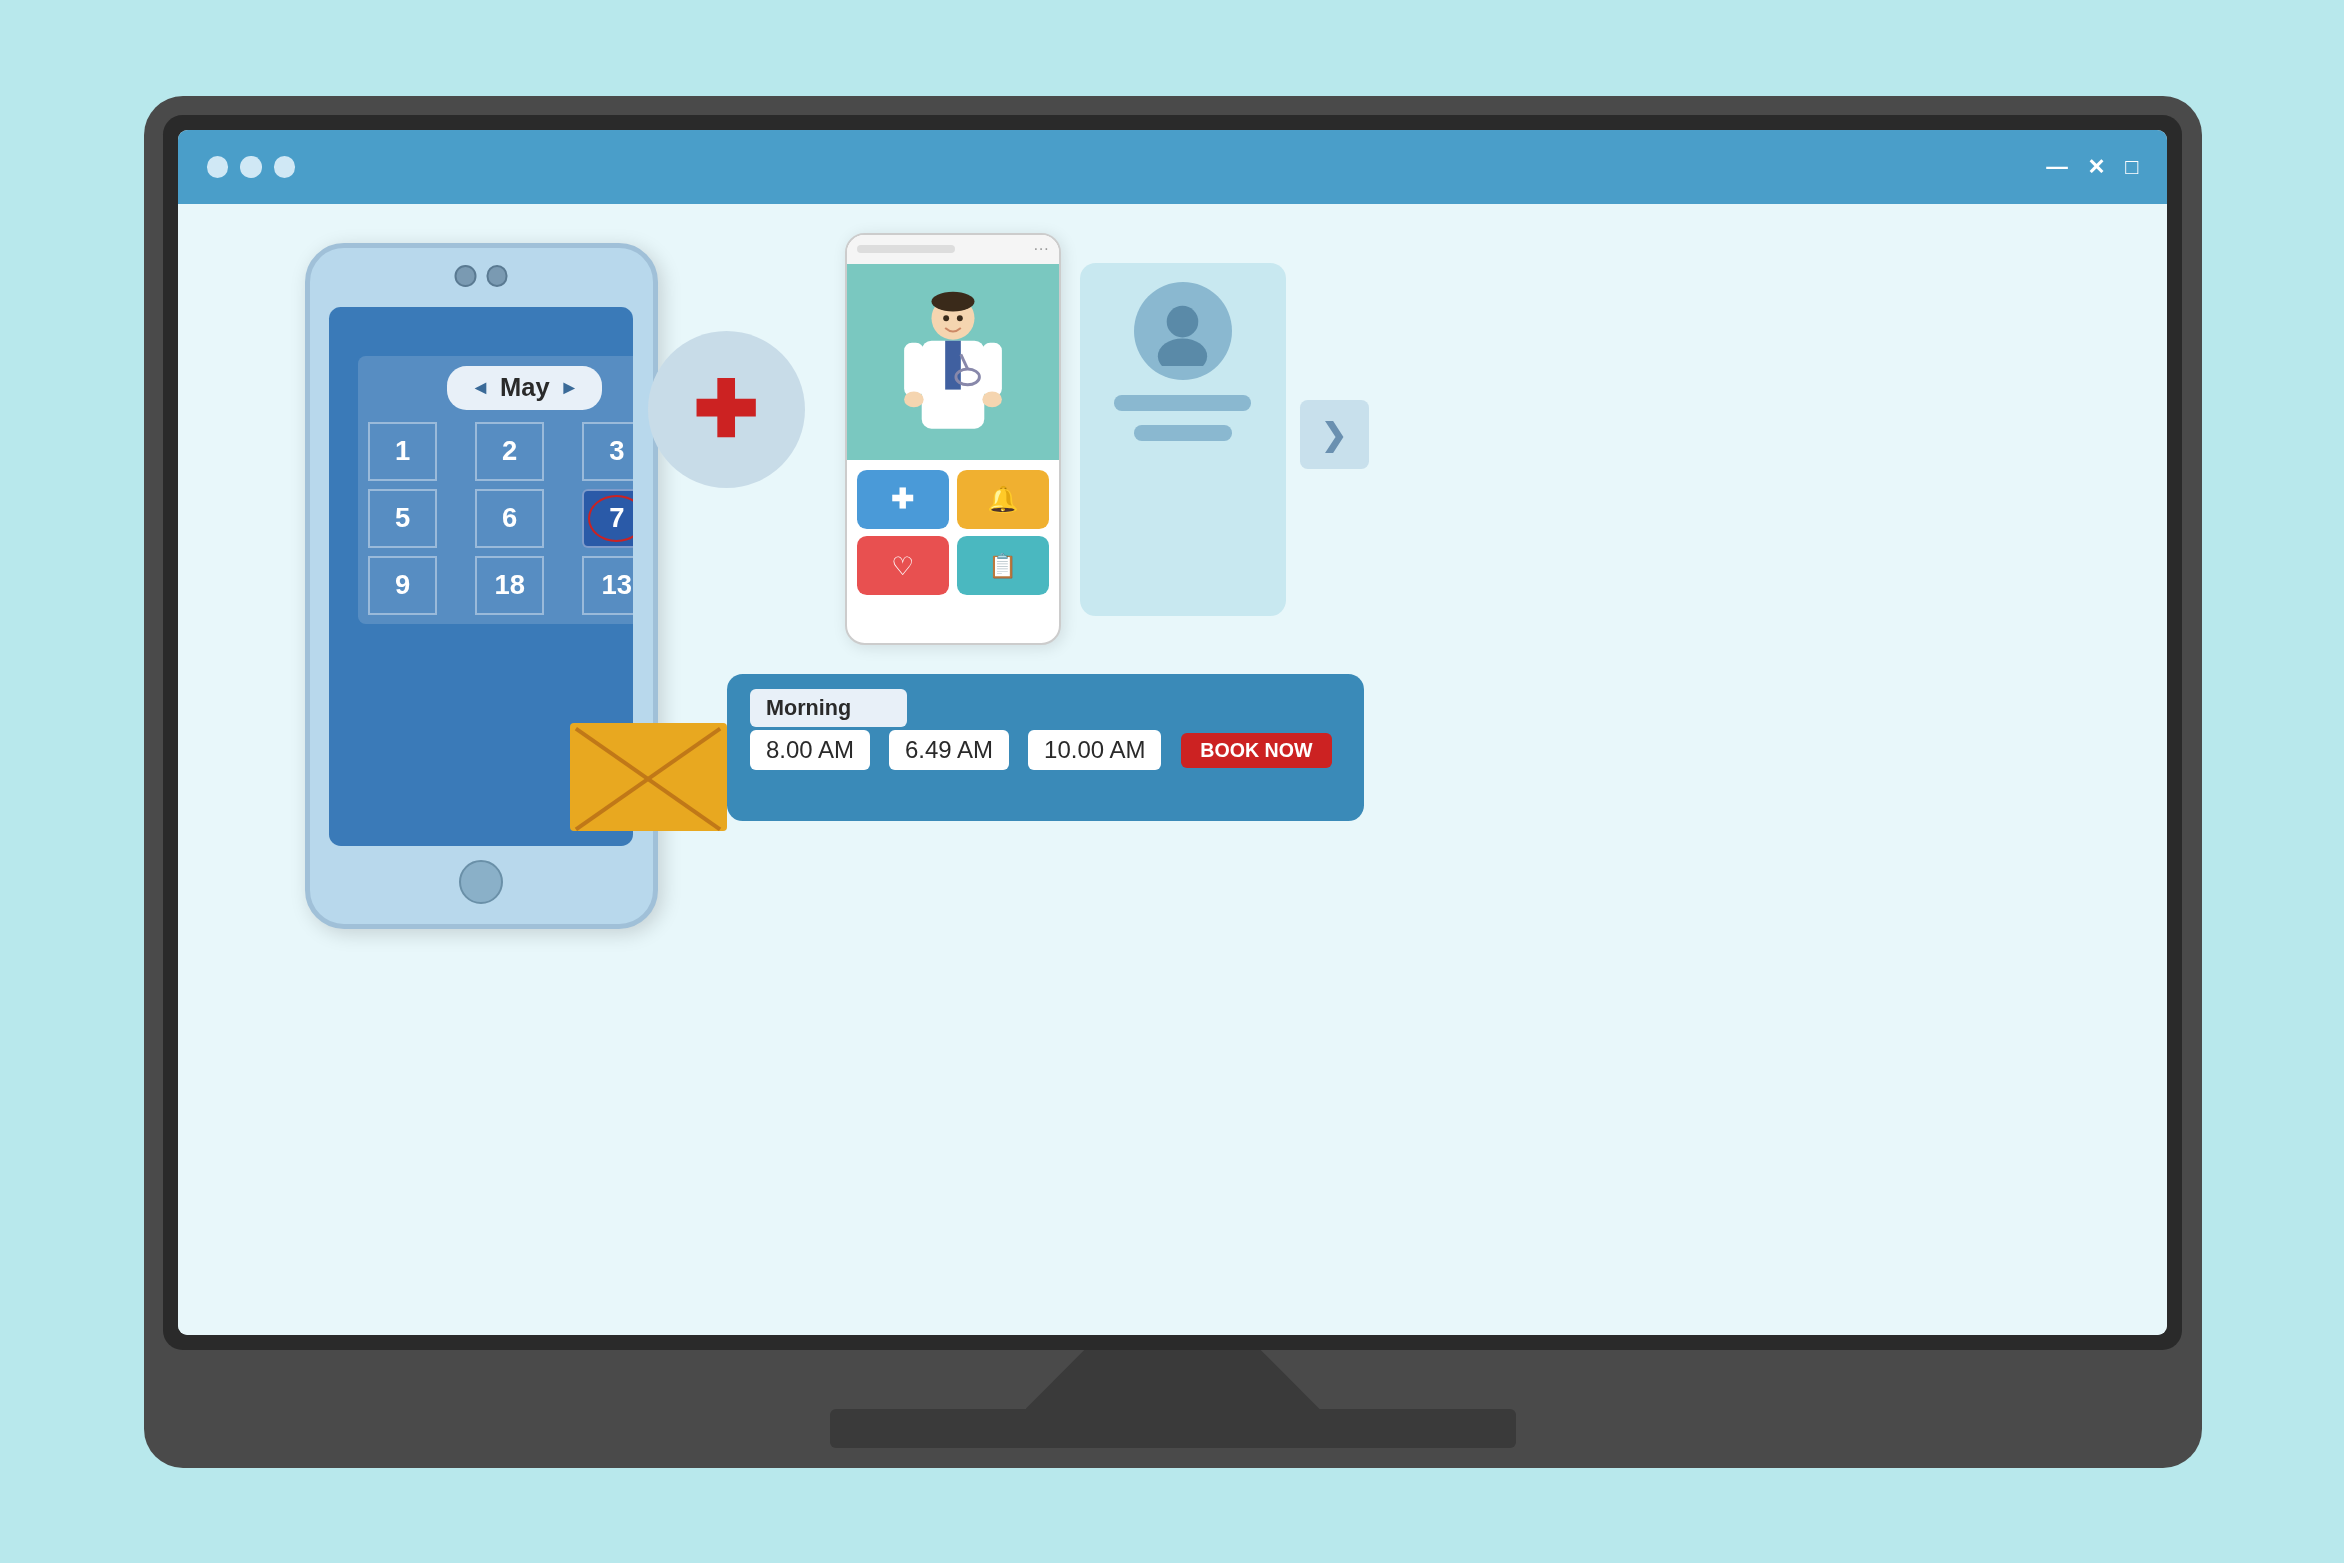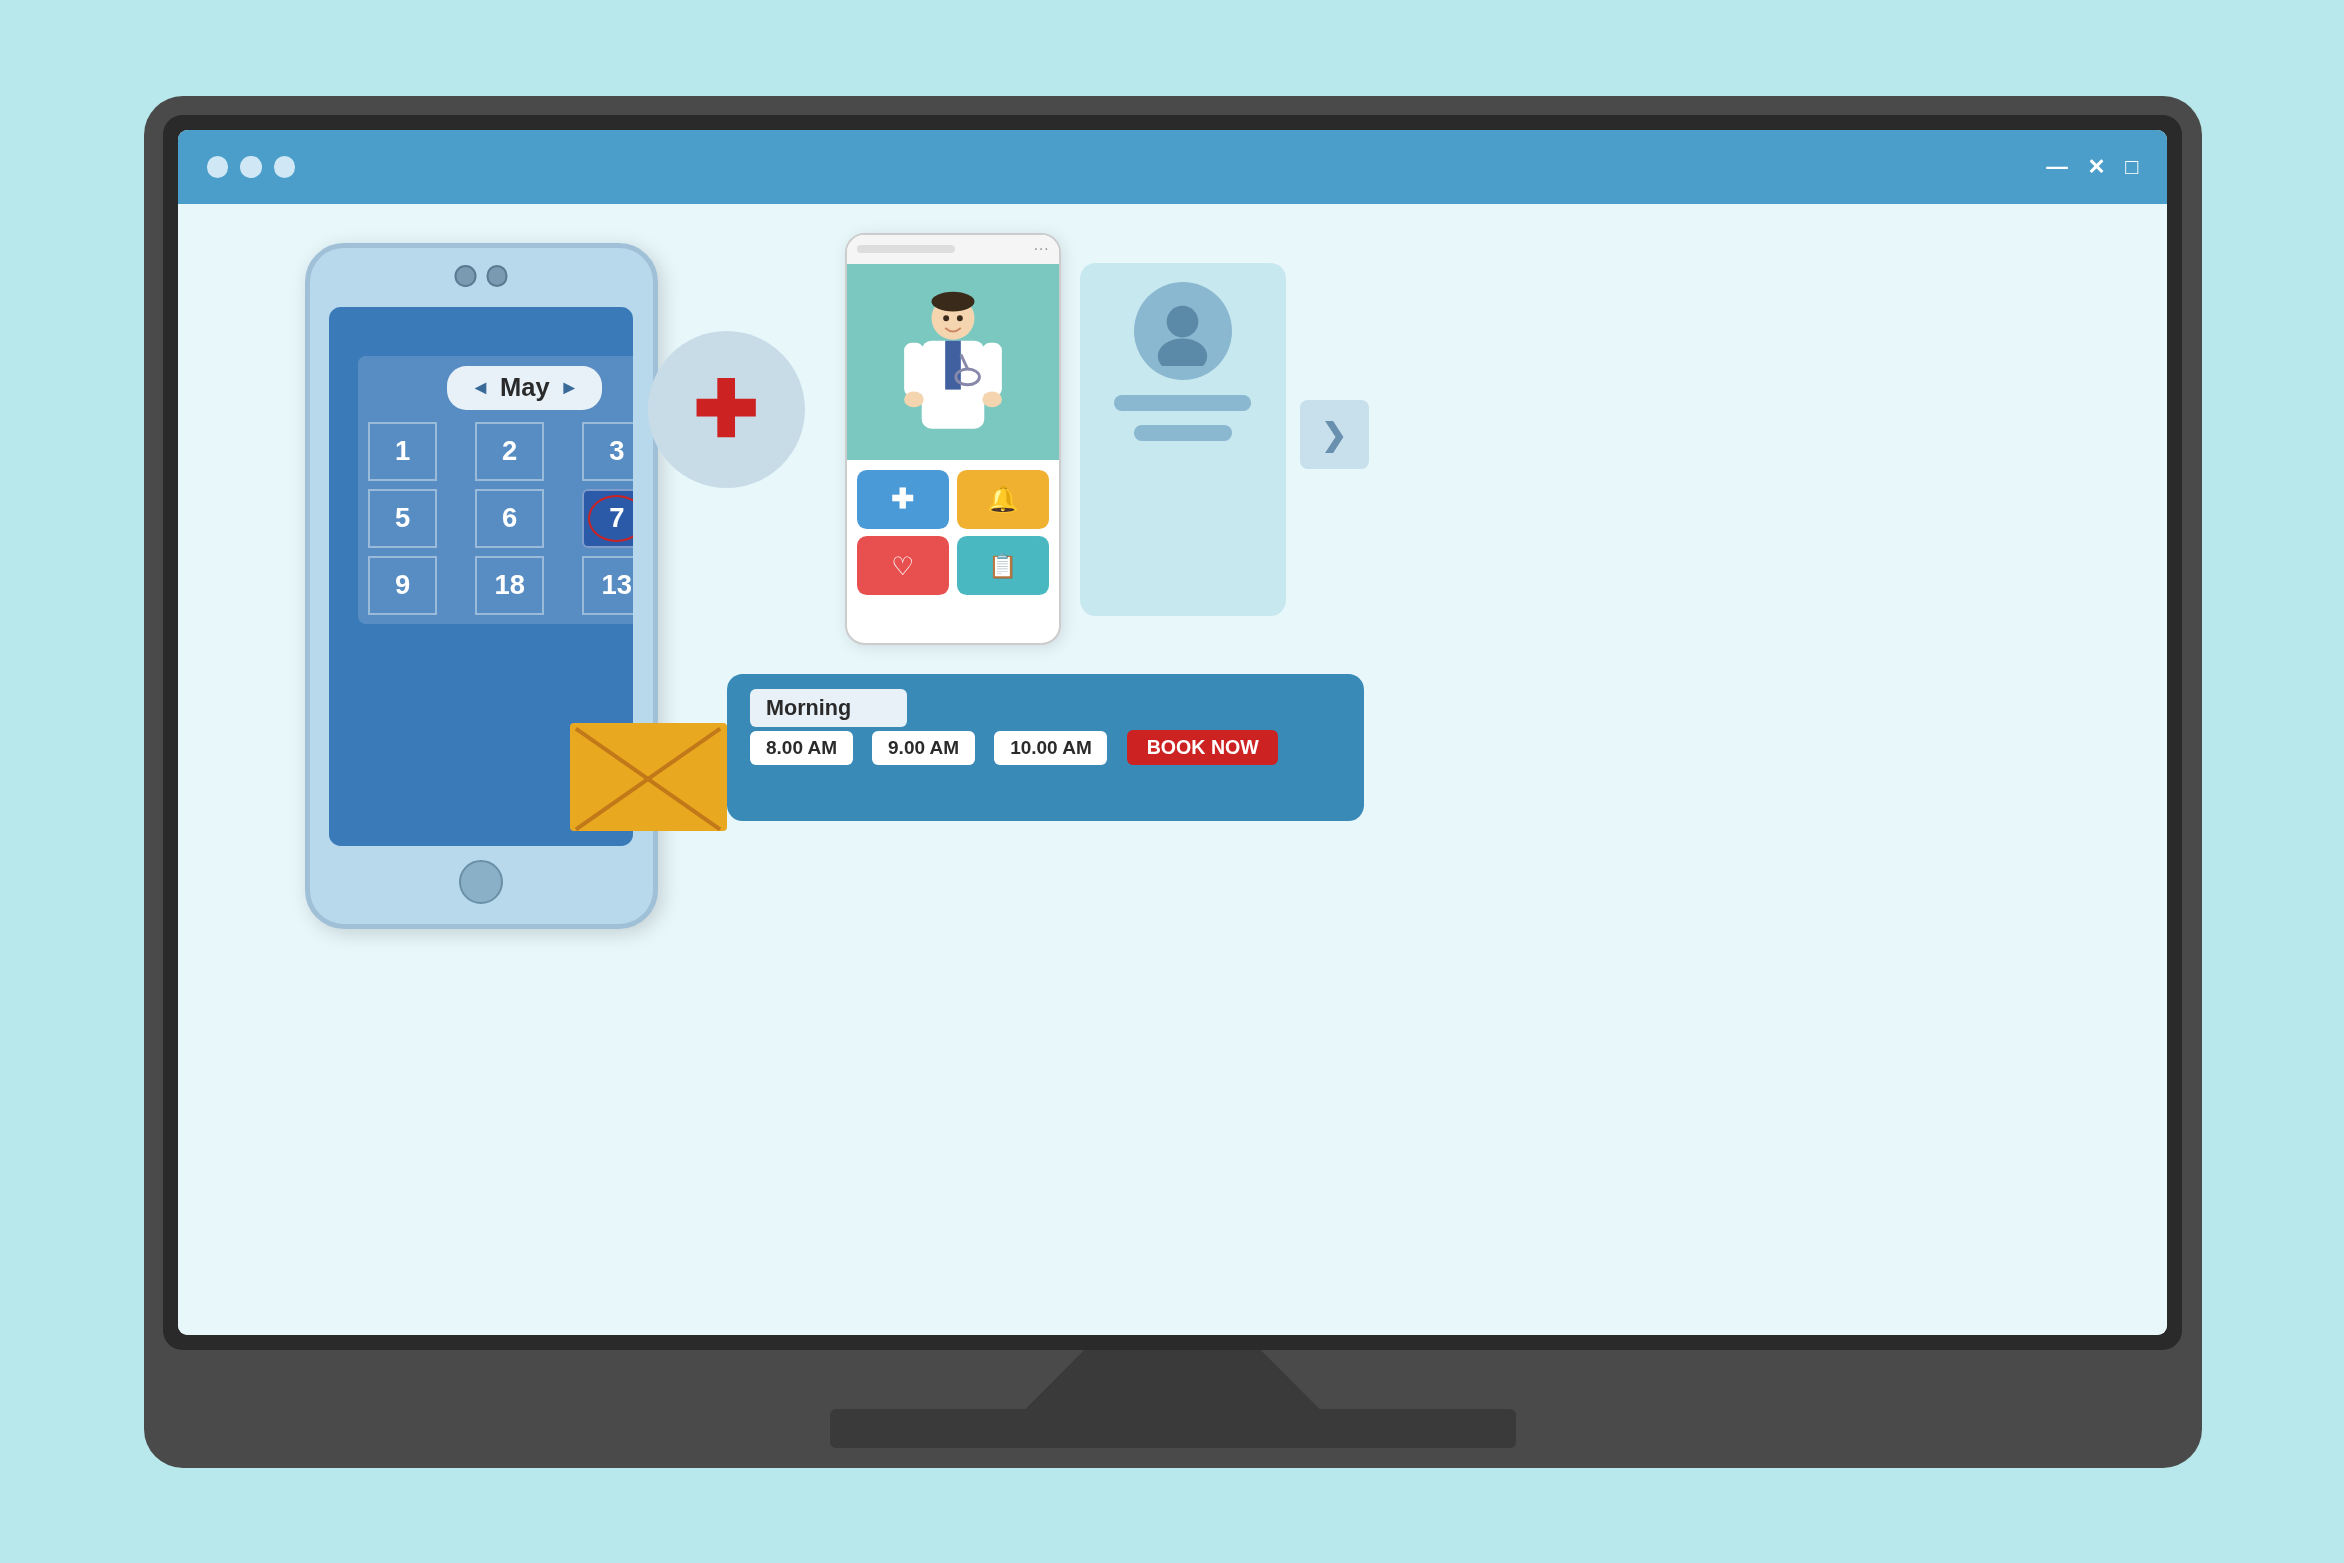--- a/index.html
+++ b/index.html
@@ -452,9 +452,9 @@
       background: #fff;
       border-radius: 5.9px;
       padding: 5.9px 15.7px;
-      font-size: 19px;
+      font-size: 24px;
       color: #2a2a2a;
-      font-weight: 700;
+      font-weight: 400;
     }
 
     .book-now-btn {

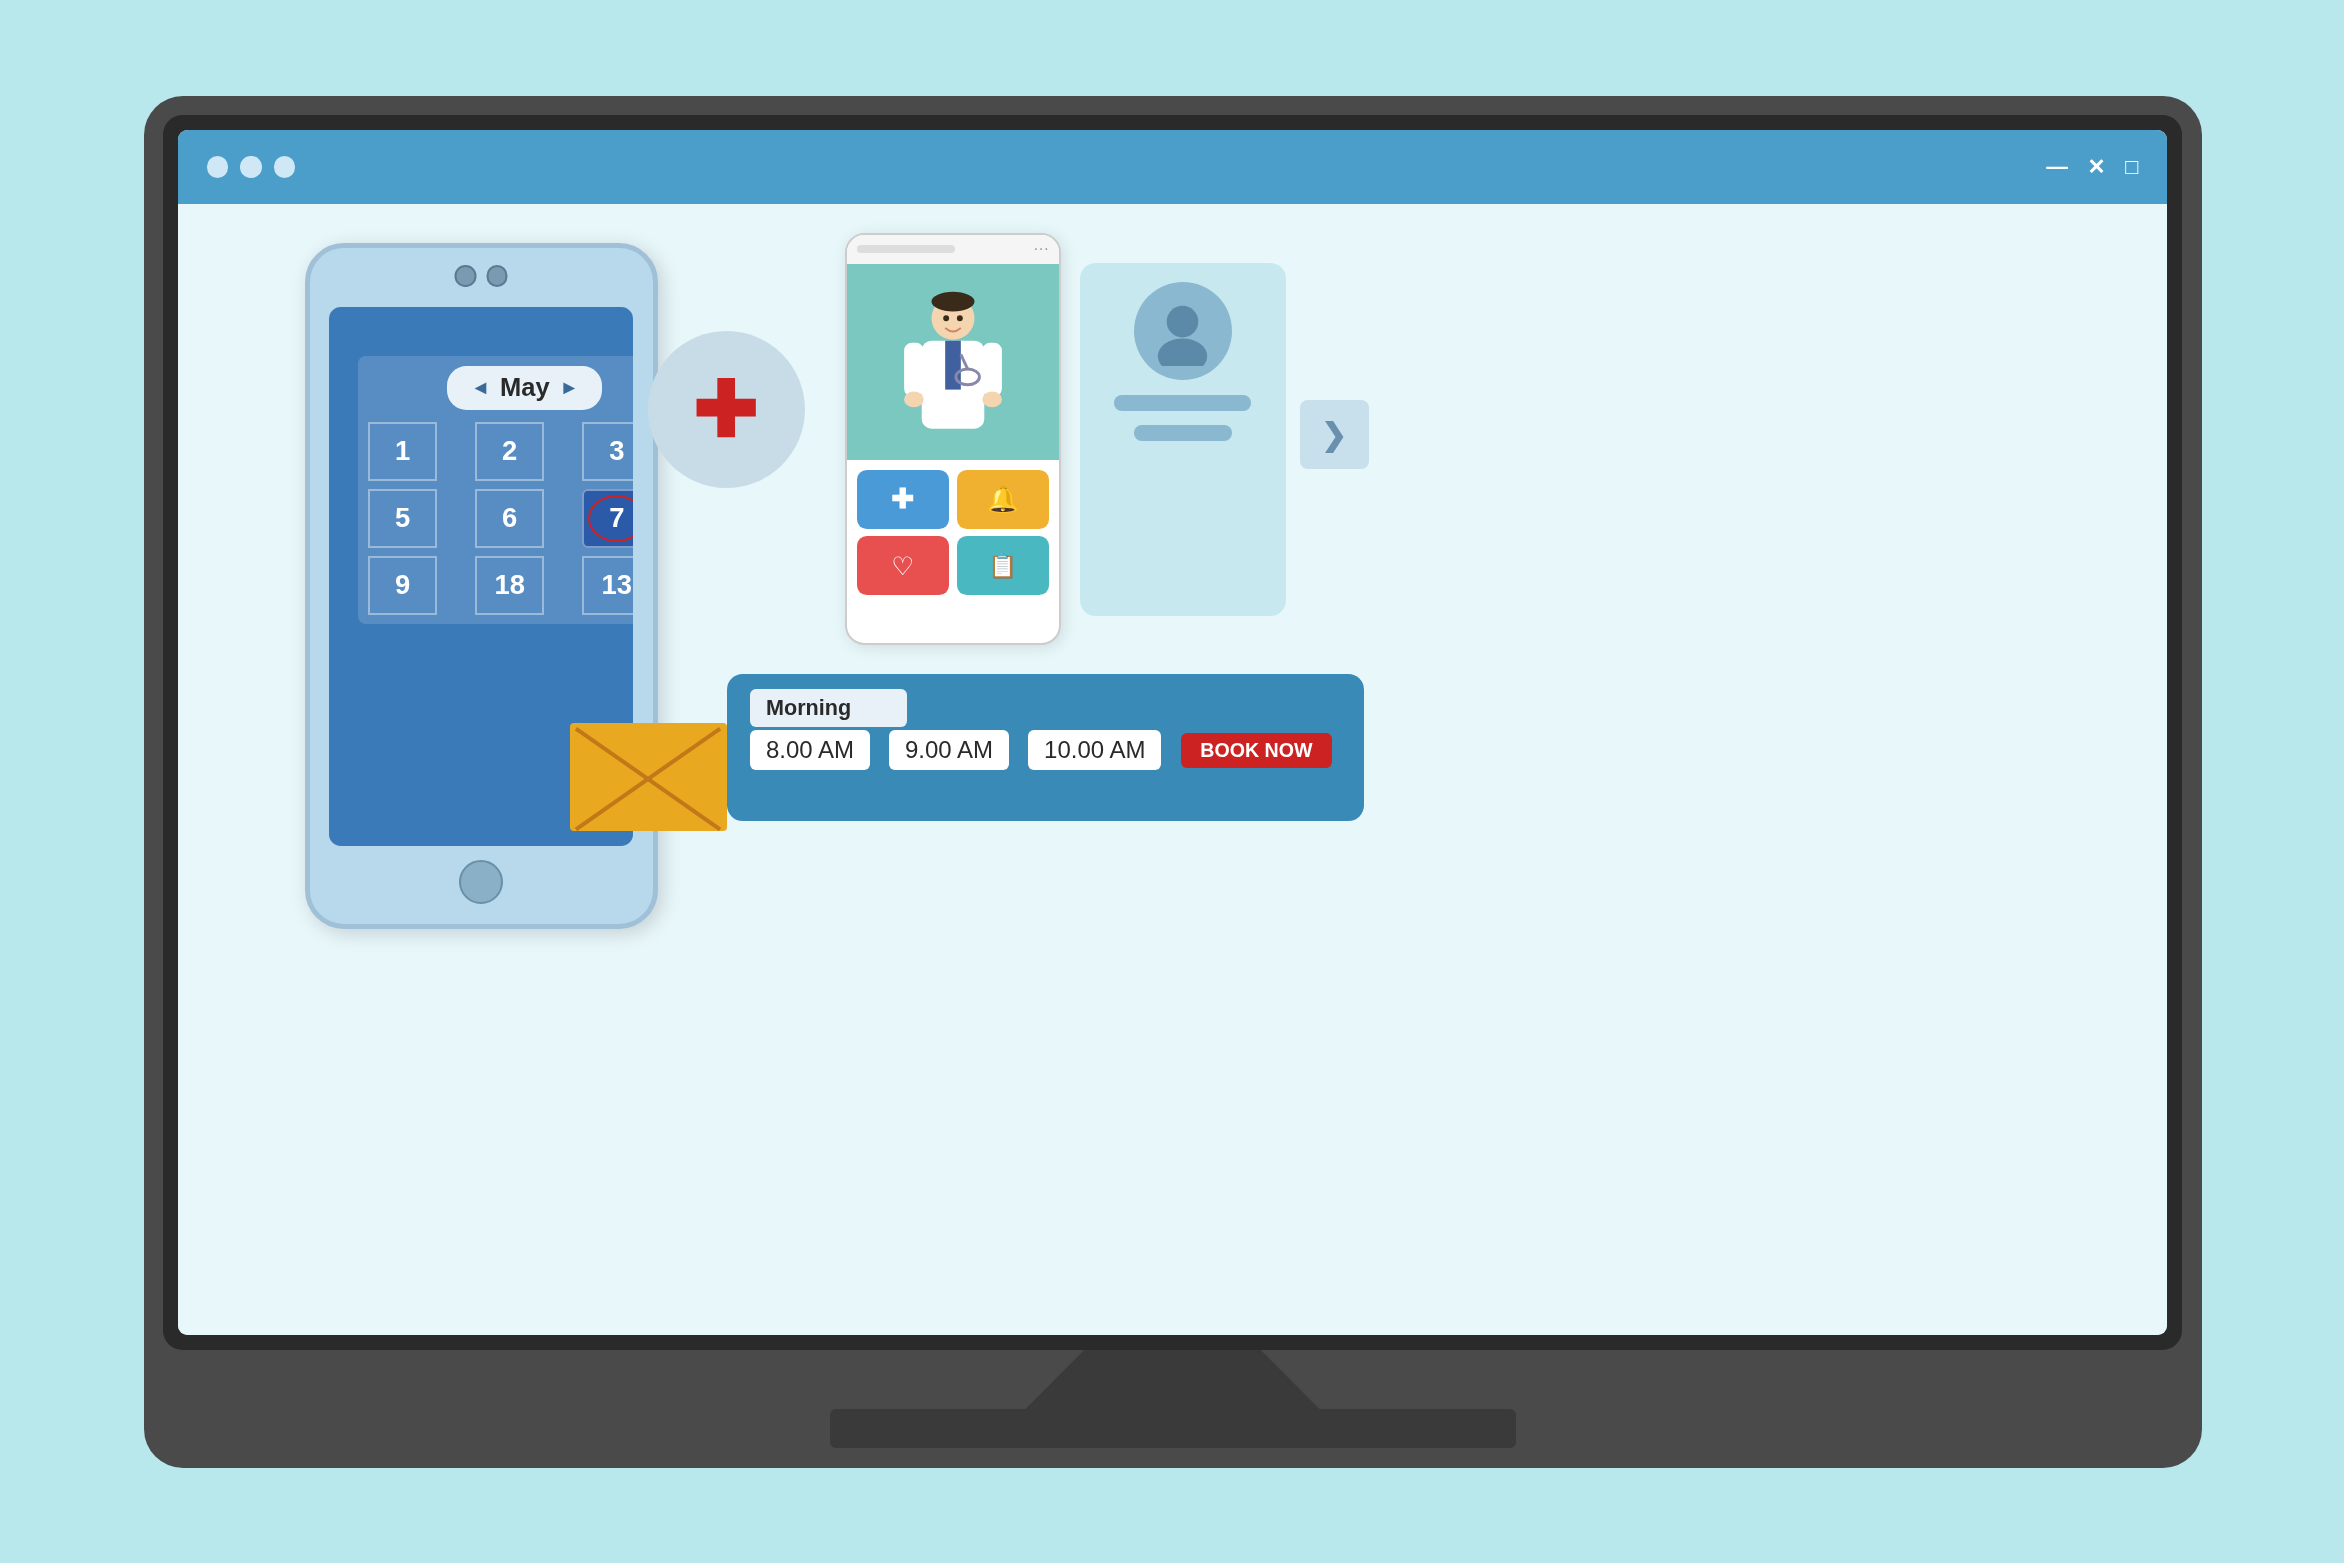--- a/index.html
+++ b/index.html
@@ -614,7 +614,7 @@
           <div class="morning-label">Morning</div>
           <div class="time-slots">
             <div class="time-slot">8.00 AM</div>
-            <div class="time-slot">9.00 AM</div>
+            <div class="time-slot">6.49 AM</div>
             <div class="time-slot">10.00 AM</div>
             <button class="book-now-btn">BOOK NOW</button>
           </div>

